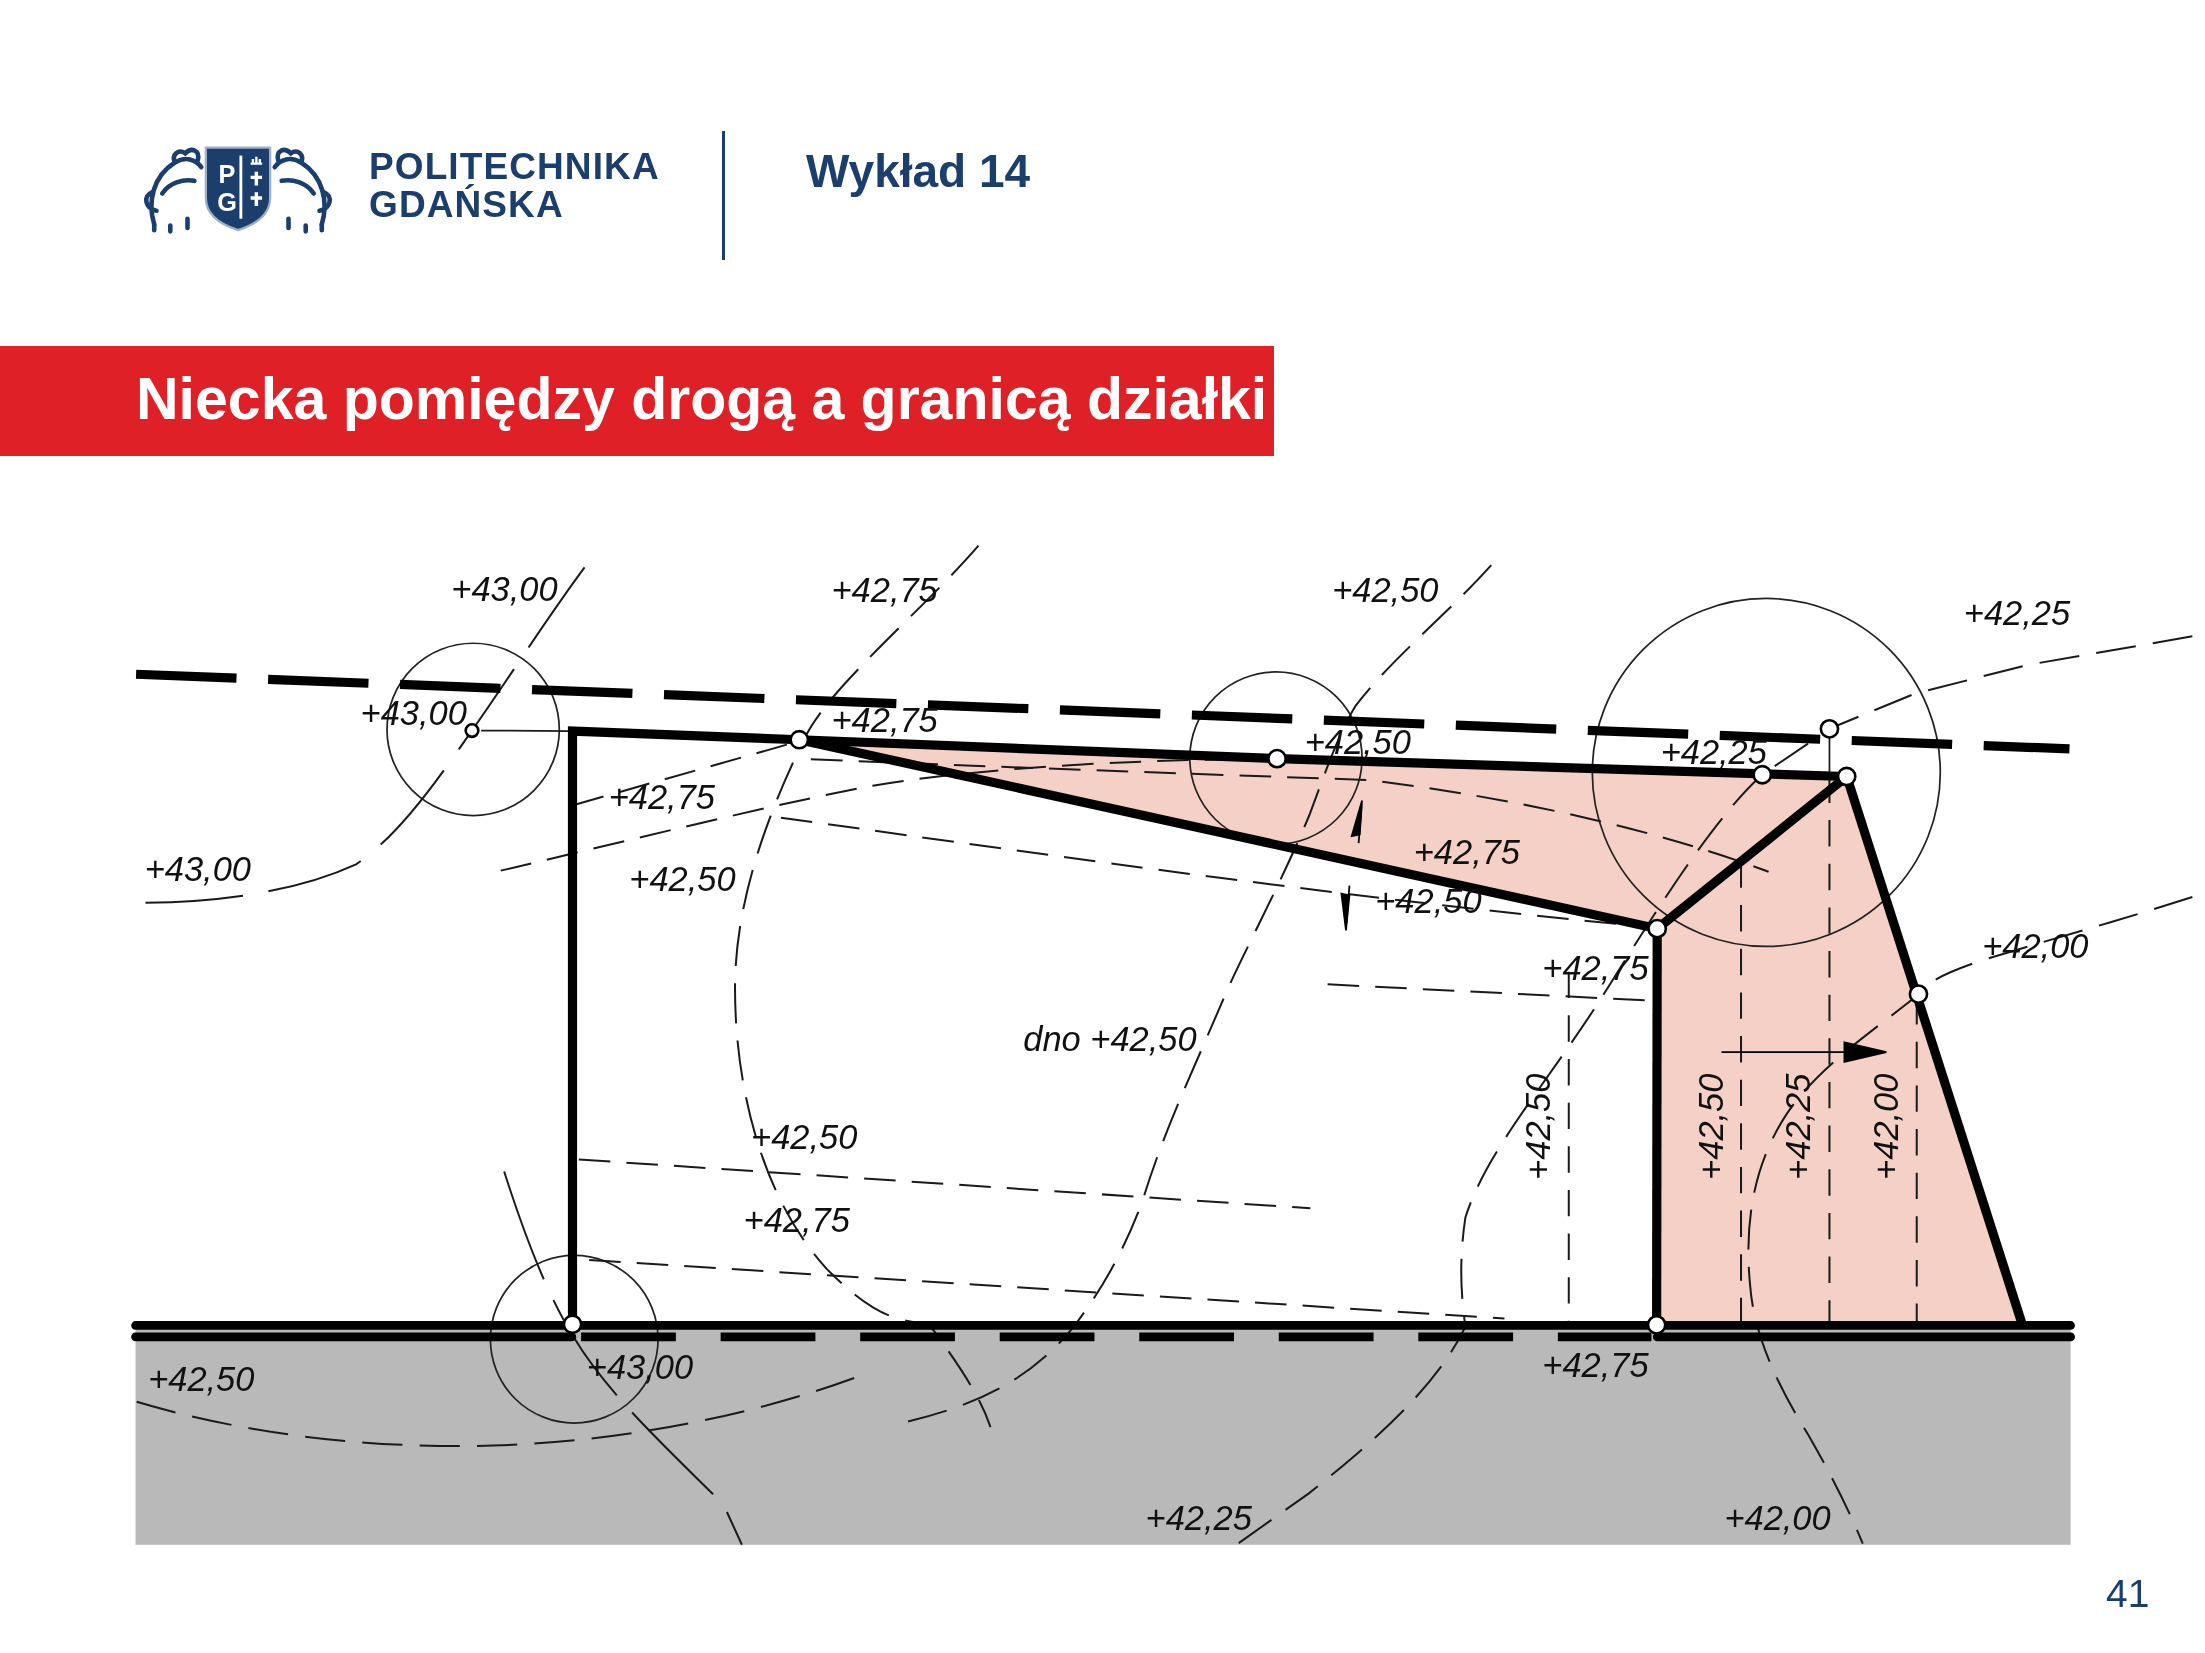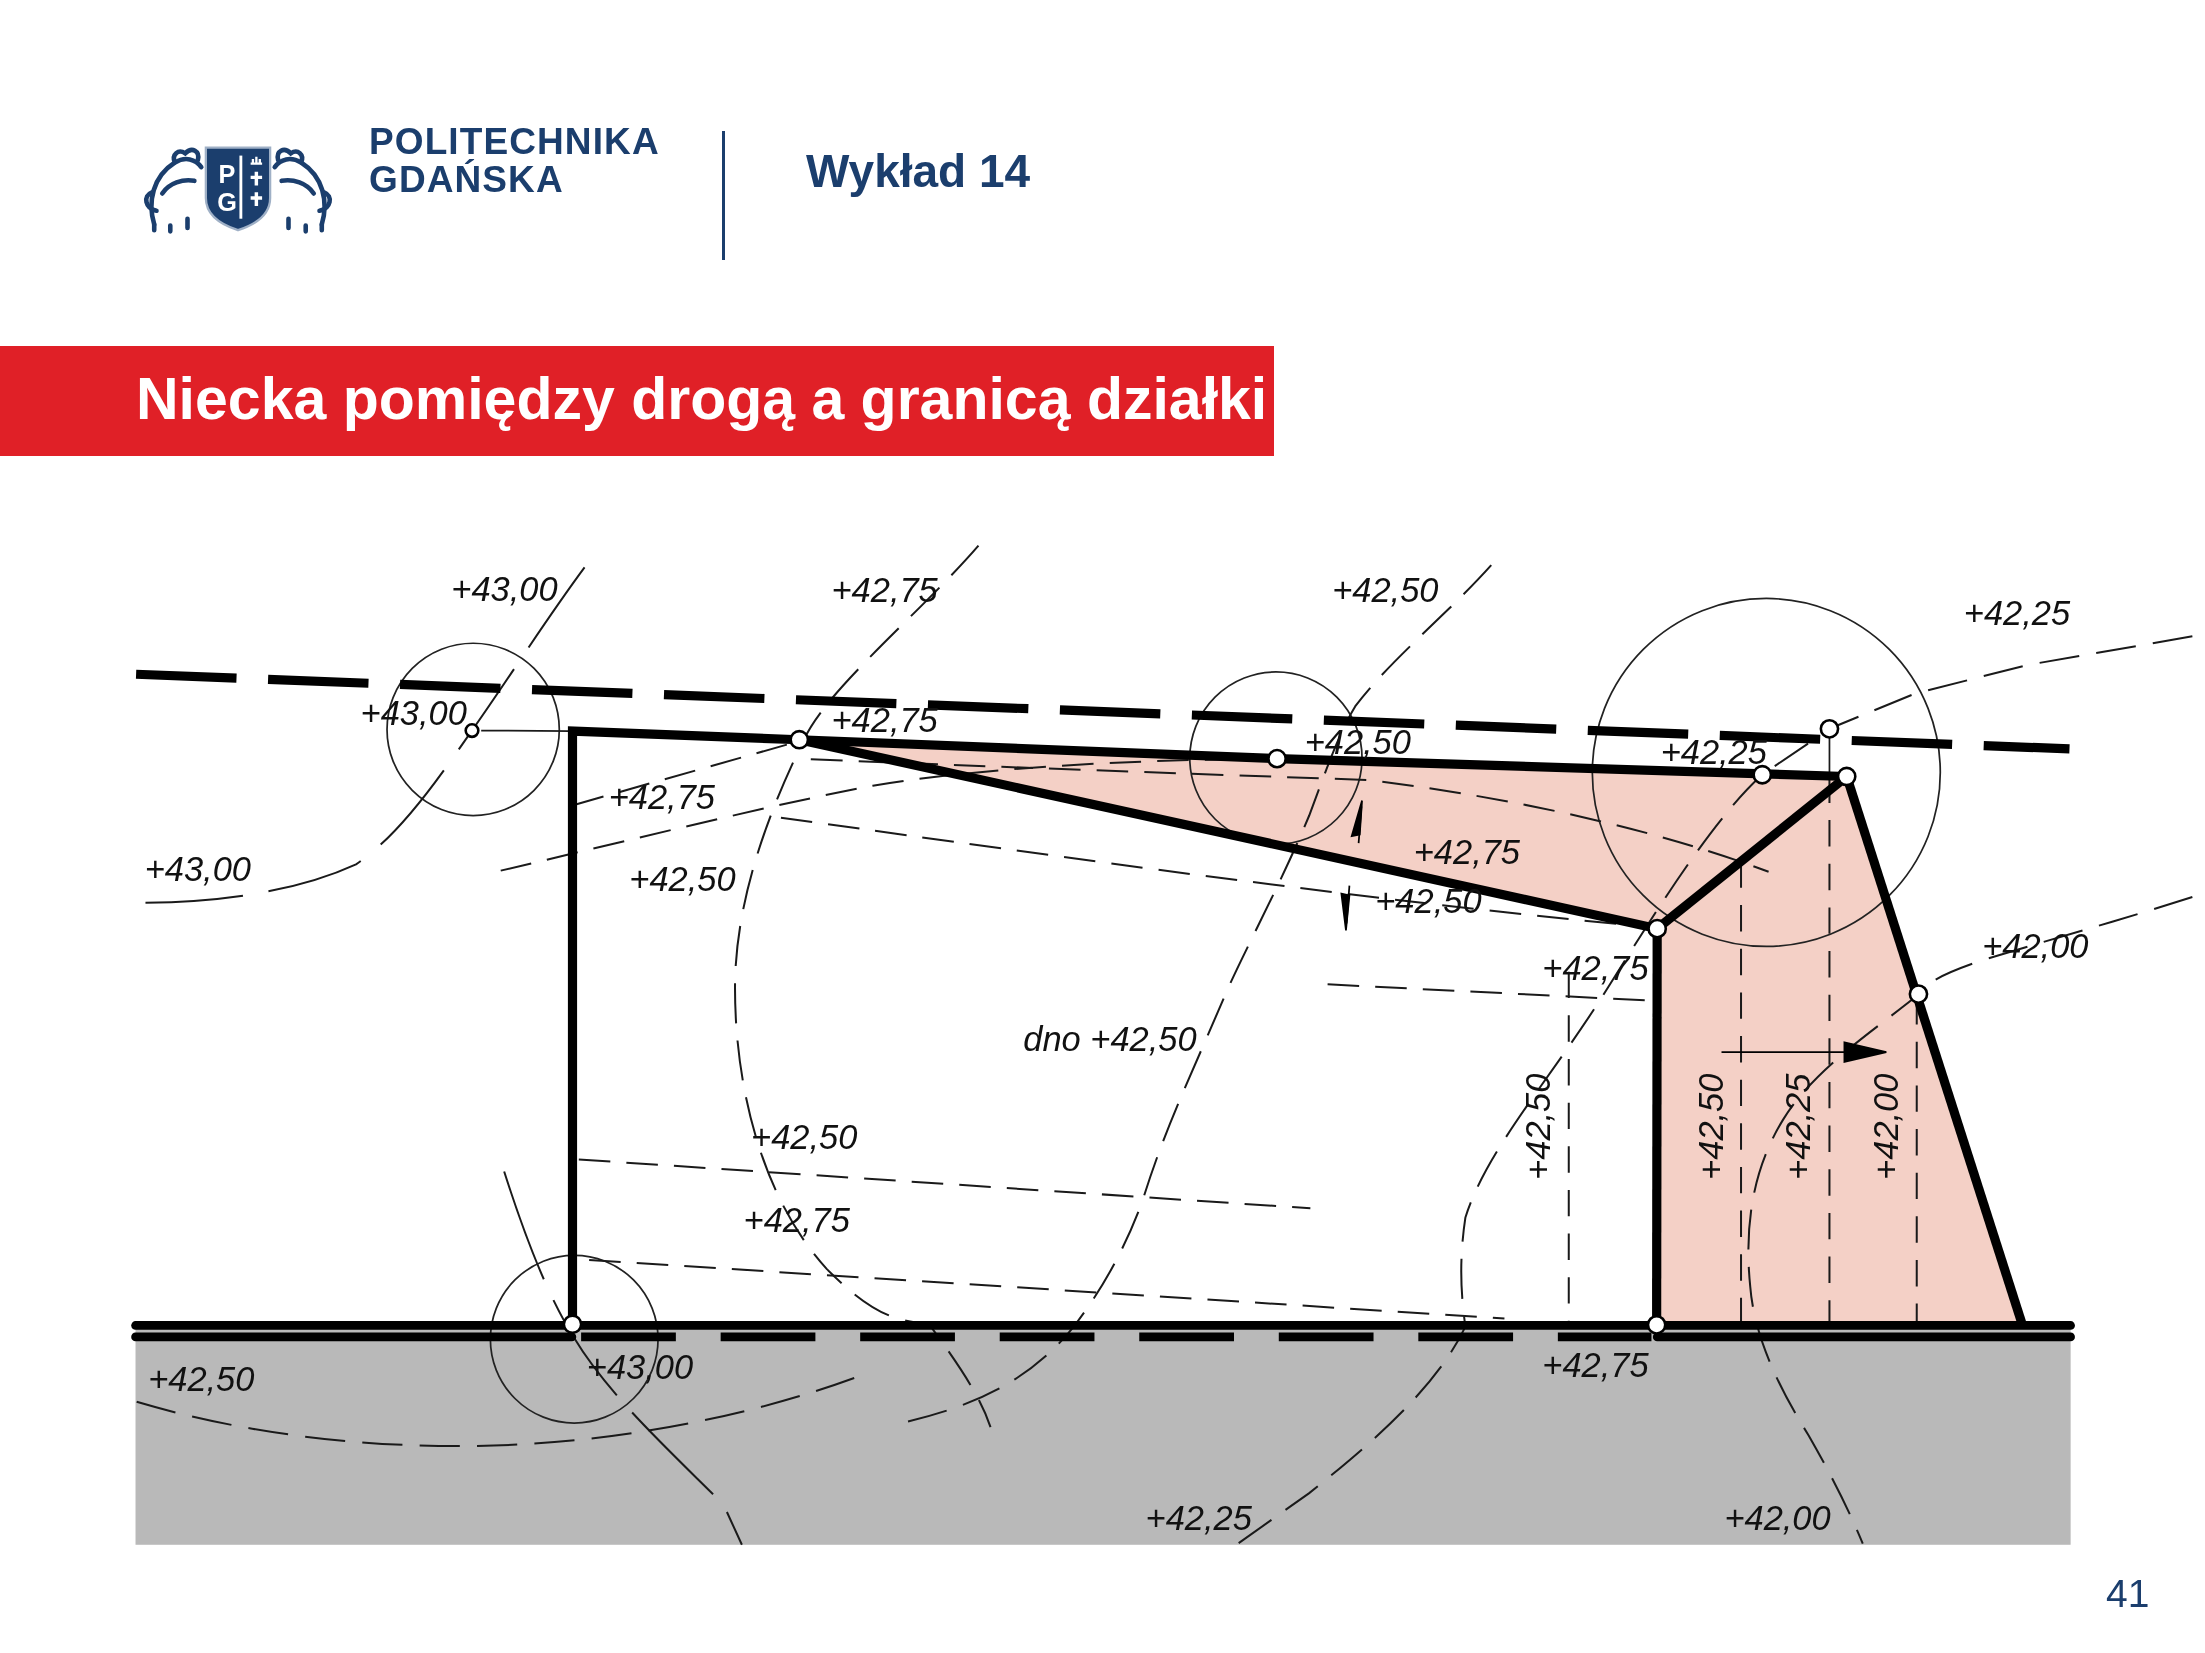--- a/index.html
+++ b/index.html
@@ -10,7 +10,7 @@
          font-family:"Liberation Sans", sans-serif;}
   
   #logo{position:absolute;left:137px;top:137px;width:202px;height:98px;}
-  #brand{position:absolute;left:369px;top:123px;color:var(--navy);font-weight:bold;
+  #brand{position:absolute;left:369px;top:148px;color:var(--navy);font-weight:bold;
          font-size:37px;line-height:38px;letter-spacing:1.1px;}
   #divider{position:absolute;left:722px;top:131px;width:2.9px;height:129px;background:var(--navy);}
   #lecture{position:absolute;left:806px;top:138px;color:var(--navy);font-weight:bold;

